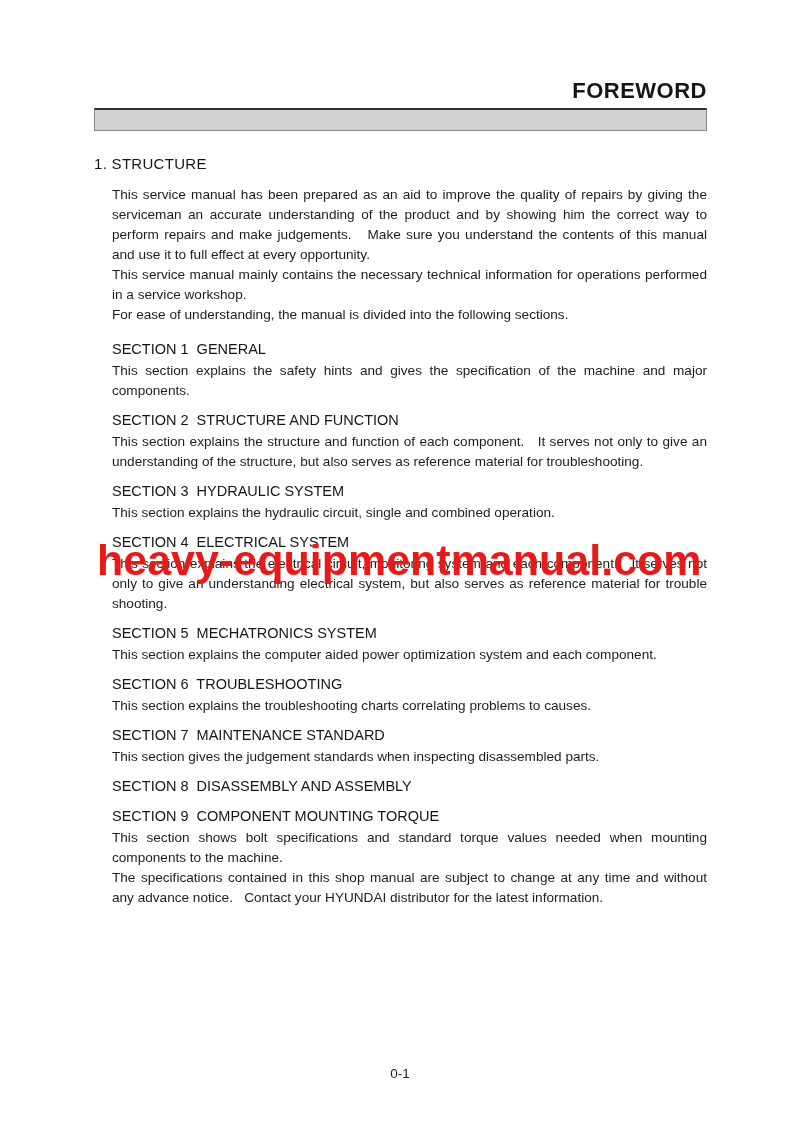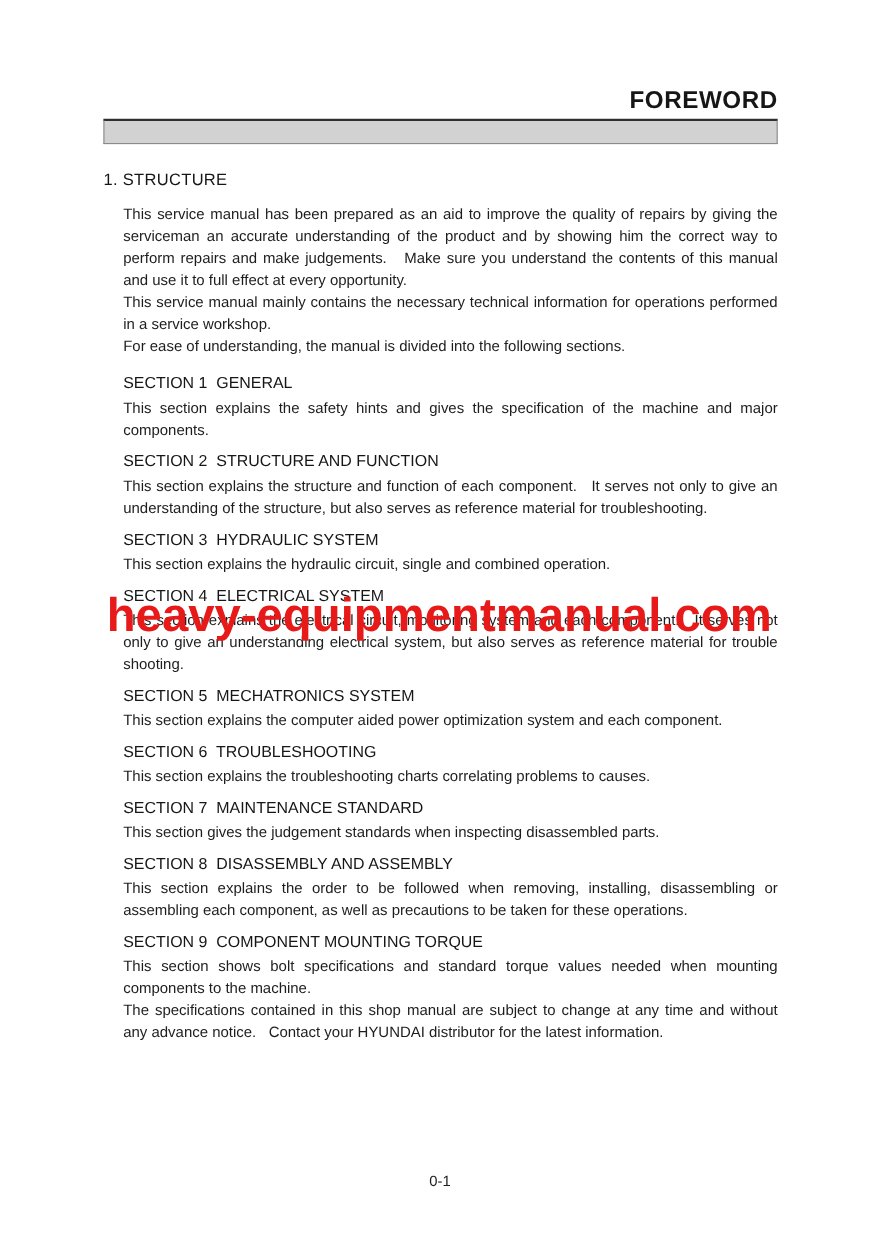--- a/index.html
+++ b/index.html
@@ -146,7 +146,6 @@
 
       <div class="section">
         <h3 class="section-title">SECTION 8  DISASSEMBLY AND ASSEMBLY</h3>
-        <p>This section explains the order to be followed when removing, installing, disassembling or assembling each component, as well as precautions to be taken for these operations.</p>
       </div>
 
       <div class="section">

